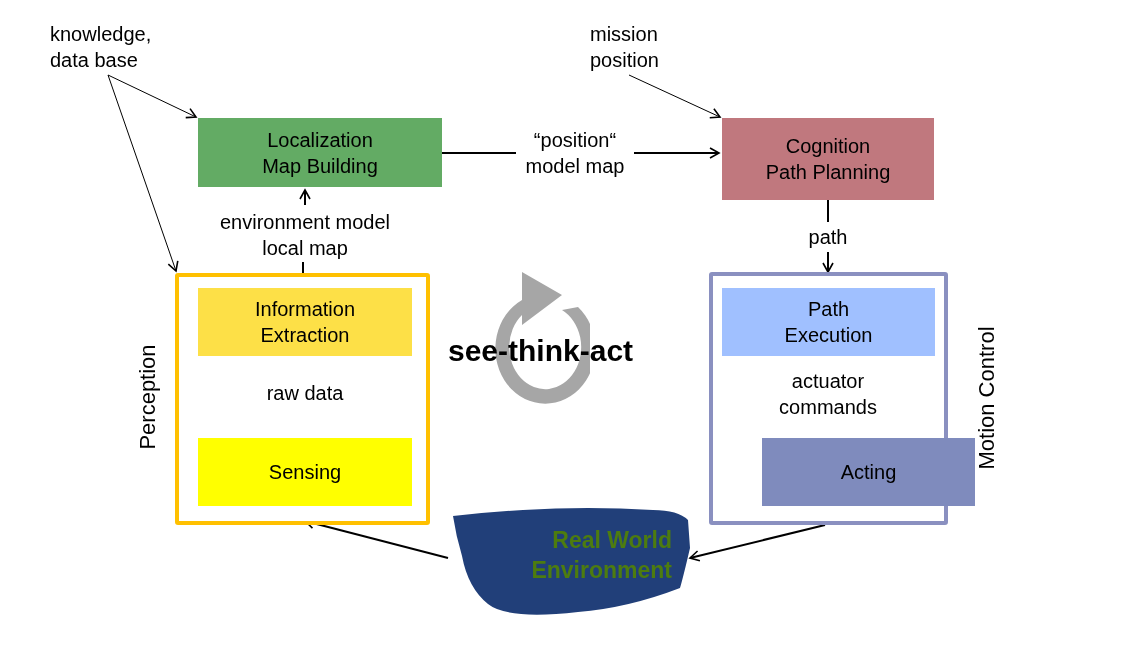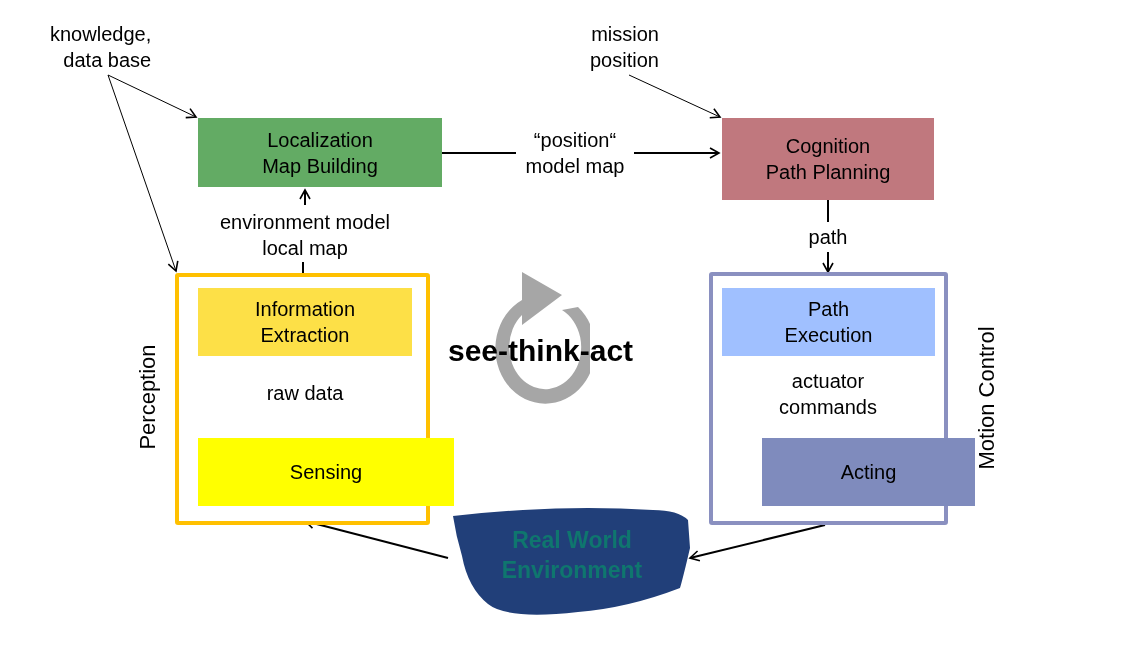--- a/index.html
+++ b/index.html
@@ -7,7 +7,7 @@
            font-family: "Liberation Sans", sans-serif; color: #000; }
     .abs { position: absolute; }
     .lbl { position: absolute; font-size: 20px; line-height: 26px; text-align: center; white-space: pre; }
-    .lbl-left { text-align: right; }
+    .lbl-left { text-align: left; }
     .box { position: absolute; display: flex; align-items: center; justify-content: center;
            text-align: center; font-size: 20px; line-height: 26px; white-space: pre; }
     .frame { position: absolute; box-sizing: border-box; border-radius: 3px; background: #fff; }

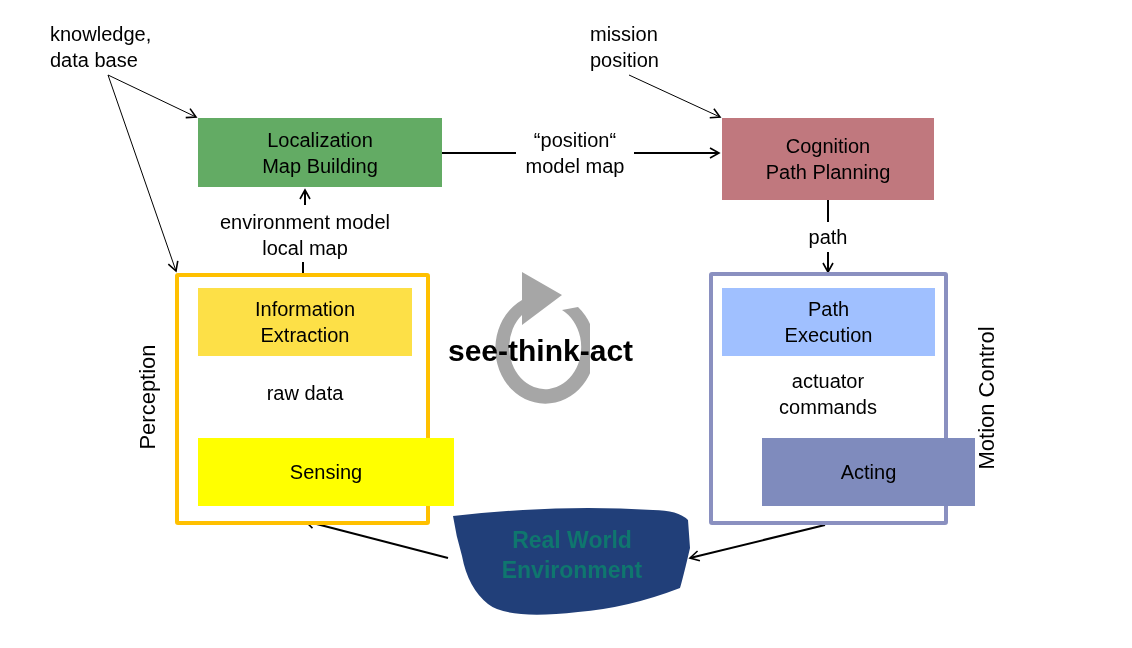--- a/index.html
+++ b/index.html
@@ -73,7 +73,7 @@
 <div class="box" style="left:198px;top:288px;width:214px;height:68px;background:#fde047;">Information
 Extraction</div>
 <div class="lbl" style="left:240px;top:380px;width:130px;">raw data</div>
-<div class="box" style="left:198px;top:438px;width:256px;height:68px;background:#ffff00;">Sensing</div>
+<div class="box" style="left:198px;top:438px;width:214px;height:68px;background:#ffff00;">Sensing</div>
 <div class="vert" style="left:88px;top:384px;width:120px;text-align:center;transform:rotate(-90deg);">Perception</div>
 
 <div class="frame" style="left:709px;top:272px;width:239px;height:253px;border:4px solid #8a90c0;"></div>

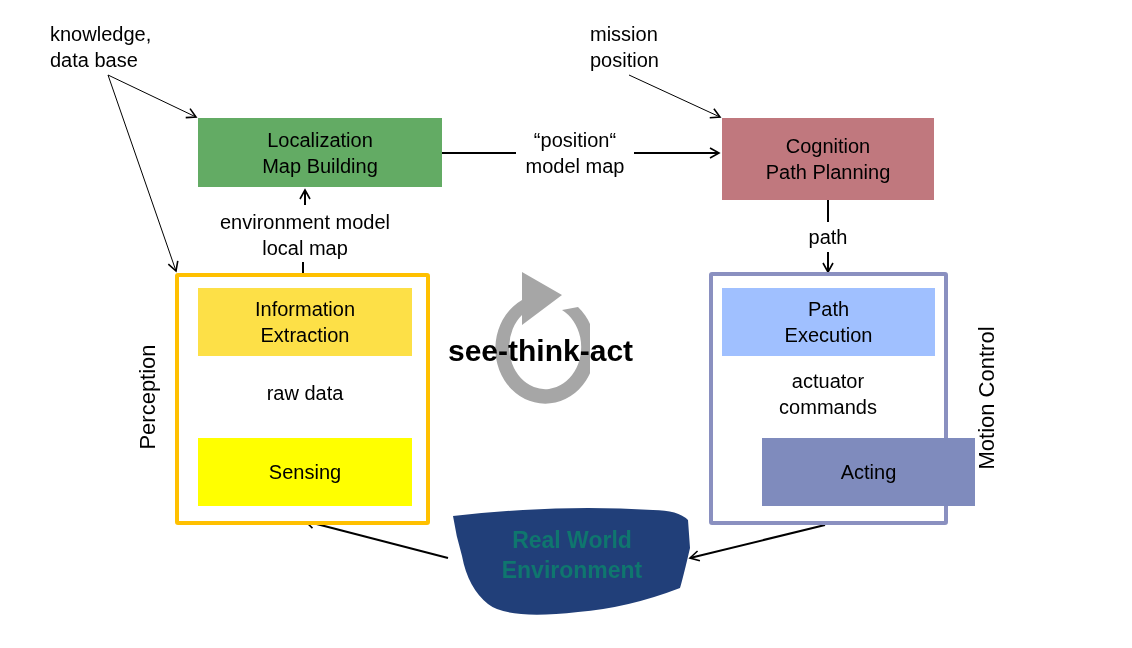--- a/index.html
+++ b/index.html
@@ -14,8 +14,8 @@
     svg.lines { position: absolute; left: 0; top: 0; }
     .vert { position: absolute; font-size: 22px; white-space: nowrap; transform-origin: center center; }
     .center-title { position: absolute; font-size: 30px; font-weight: bold; white-space: nowrap; }
-    .env-text { position: absolute; color: #0f766e; font-weight: bold; font-size: 23px; line-height: 30px;
-                text-align: center; white-space: pre; }
+    .env-text { position: absolute; color: #4d7c0f; font-weight: bold; font-size: 23px; line-height: 30px;
+                text-align: right; white-space: pre; }
   </style>
 </head>
 <body>

